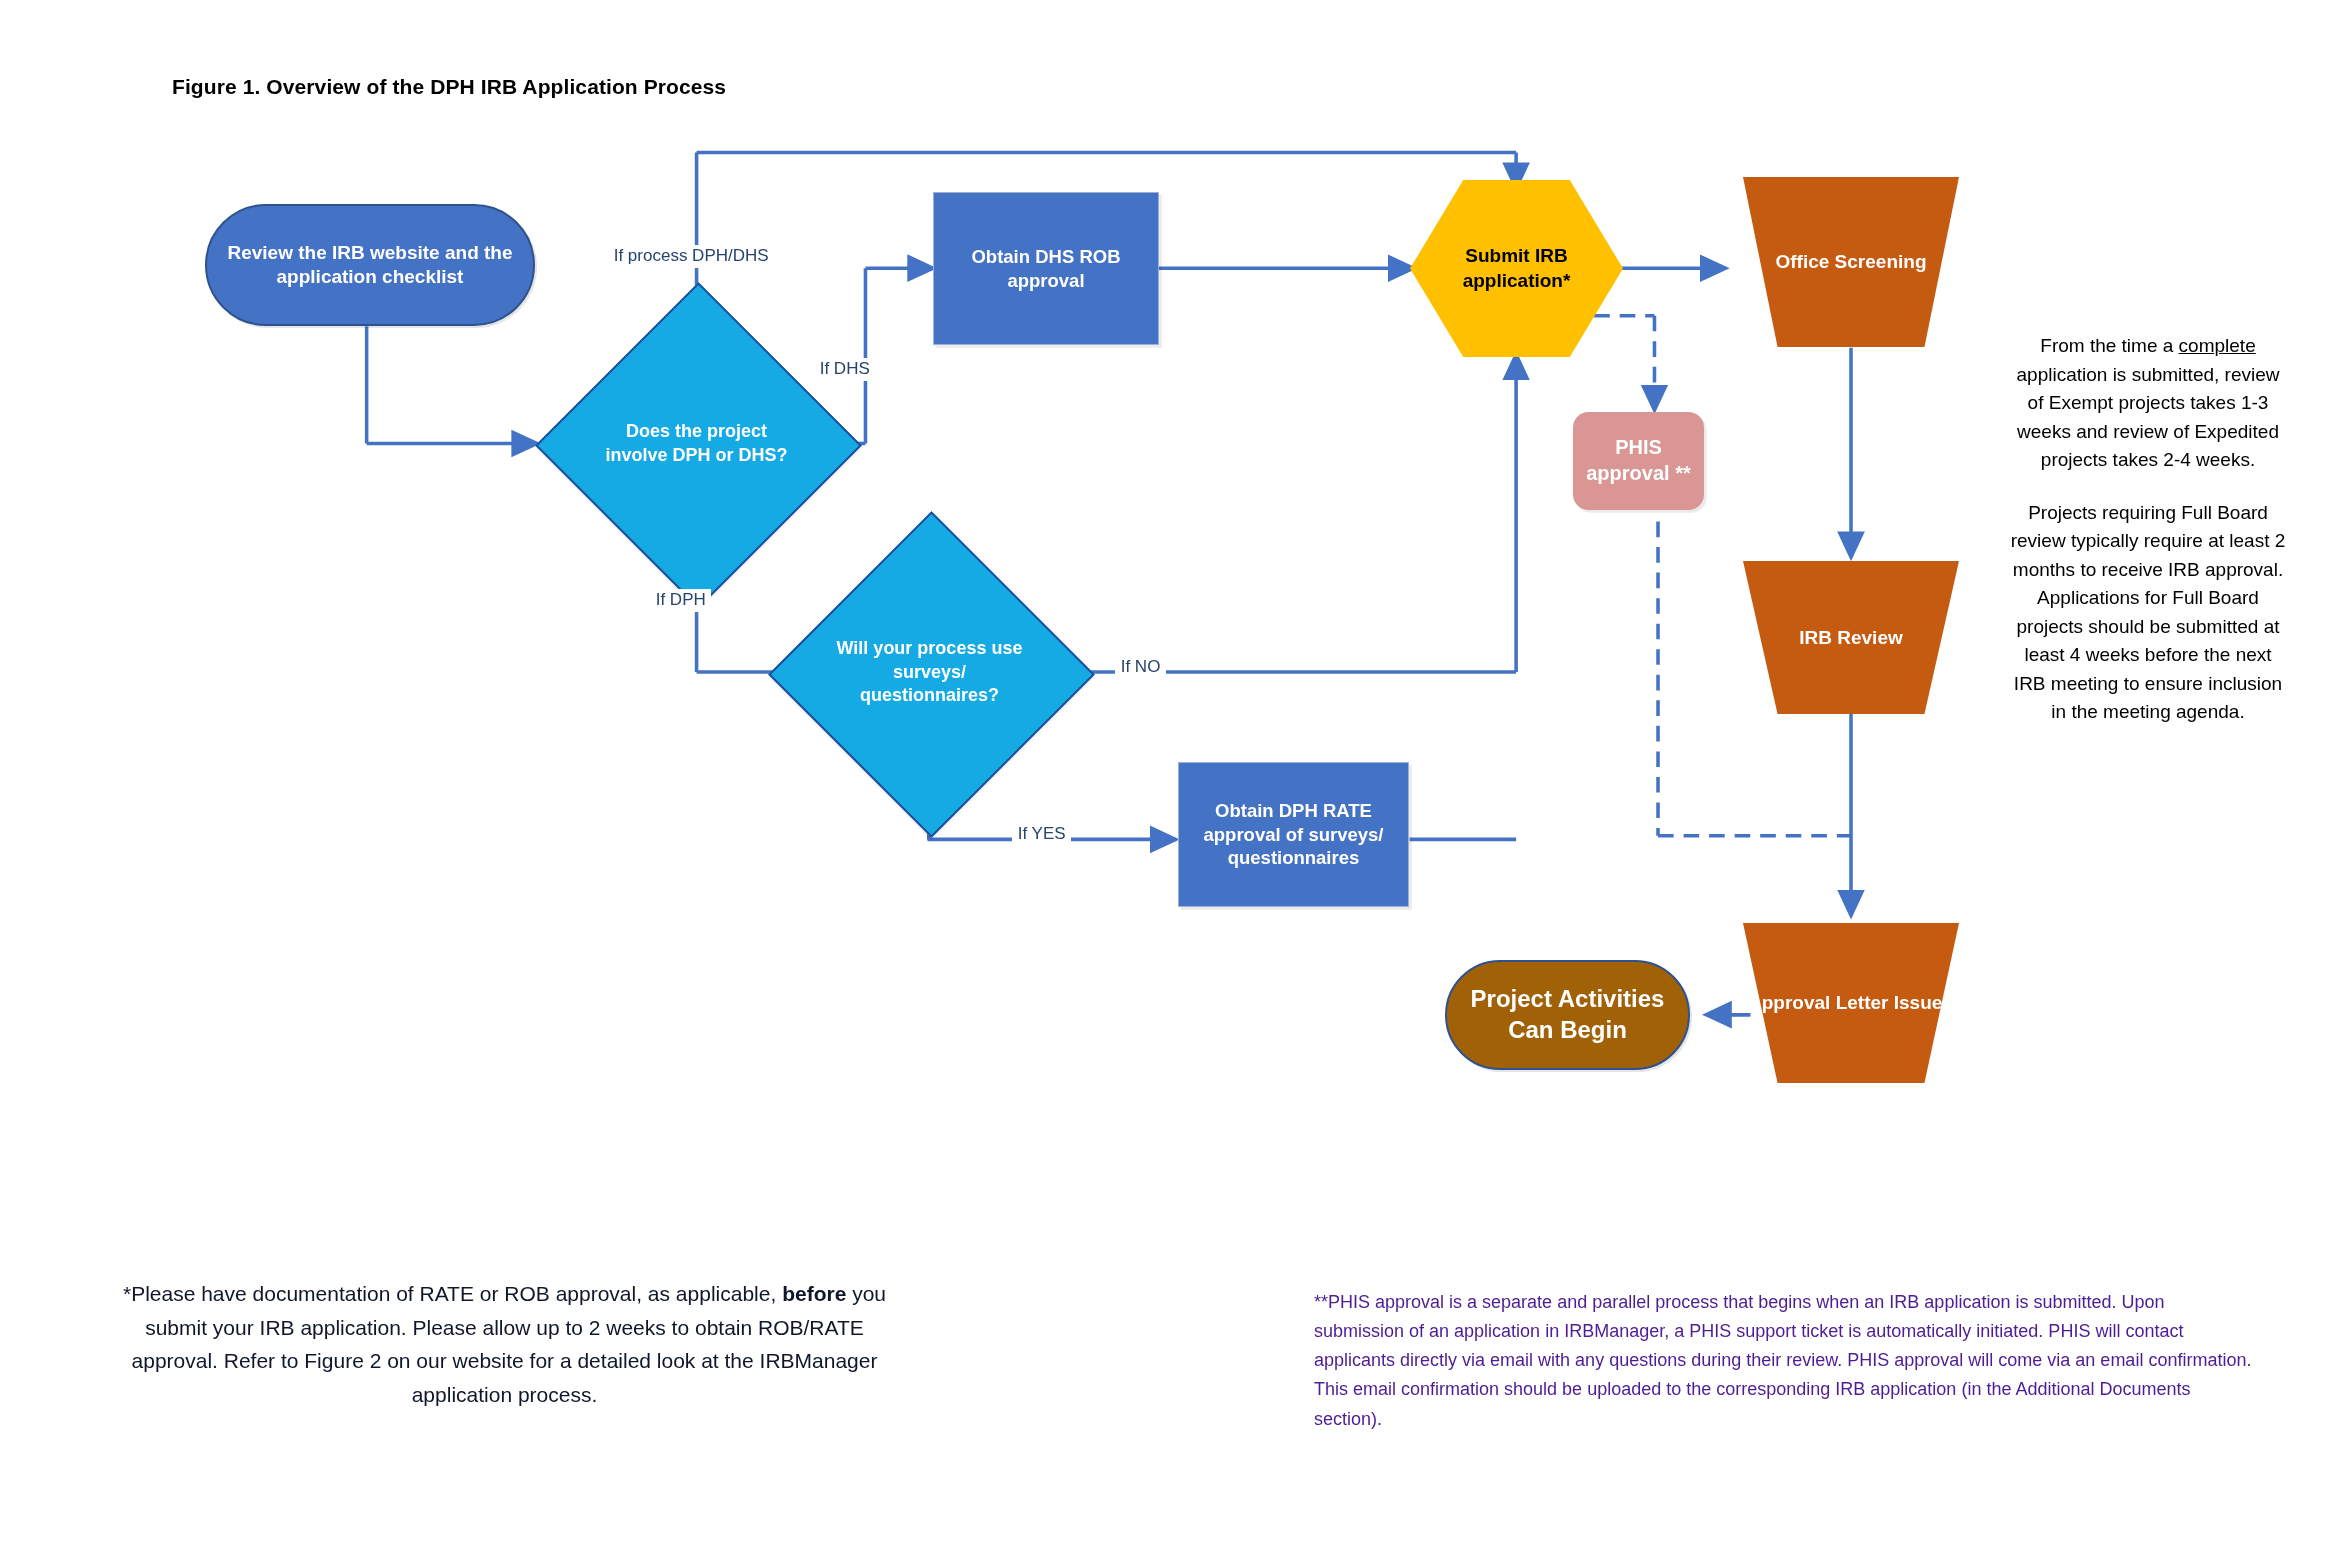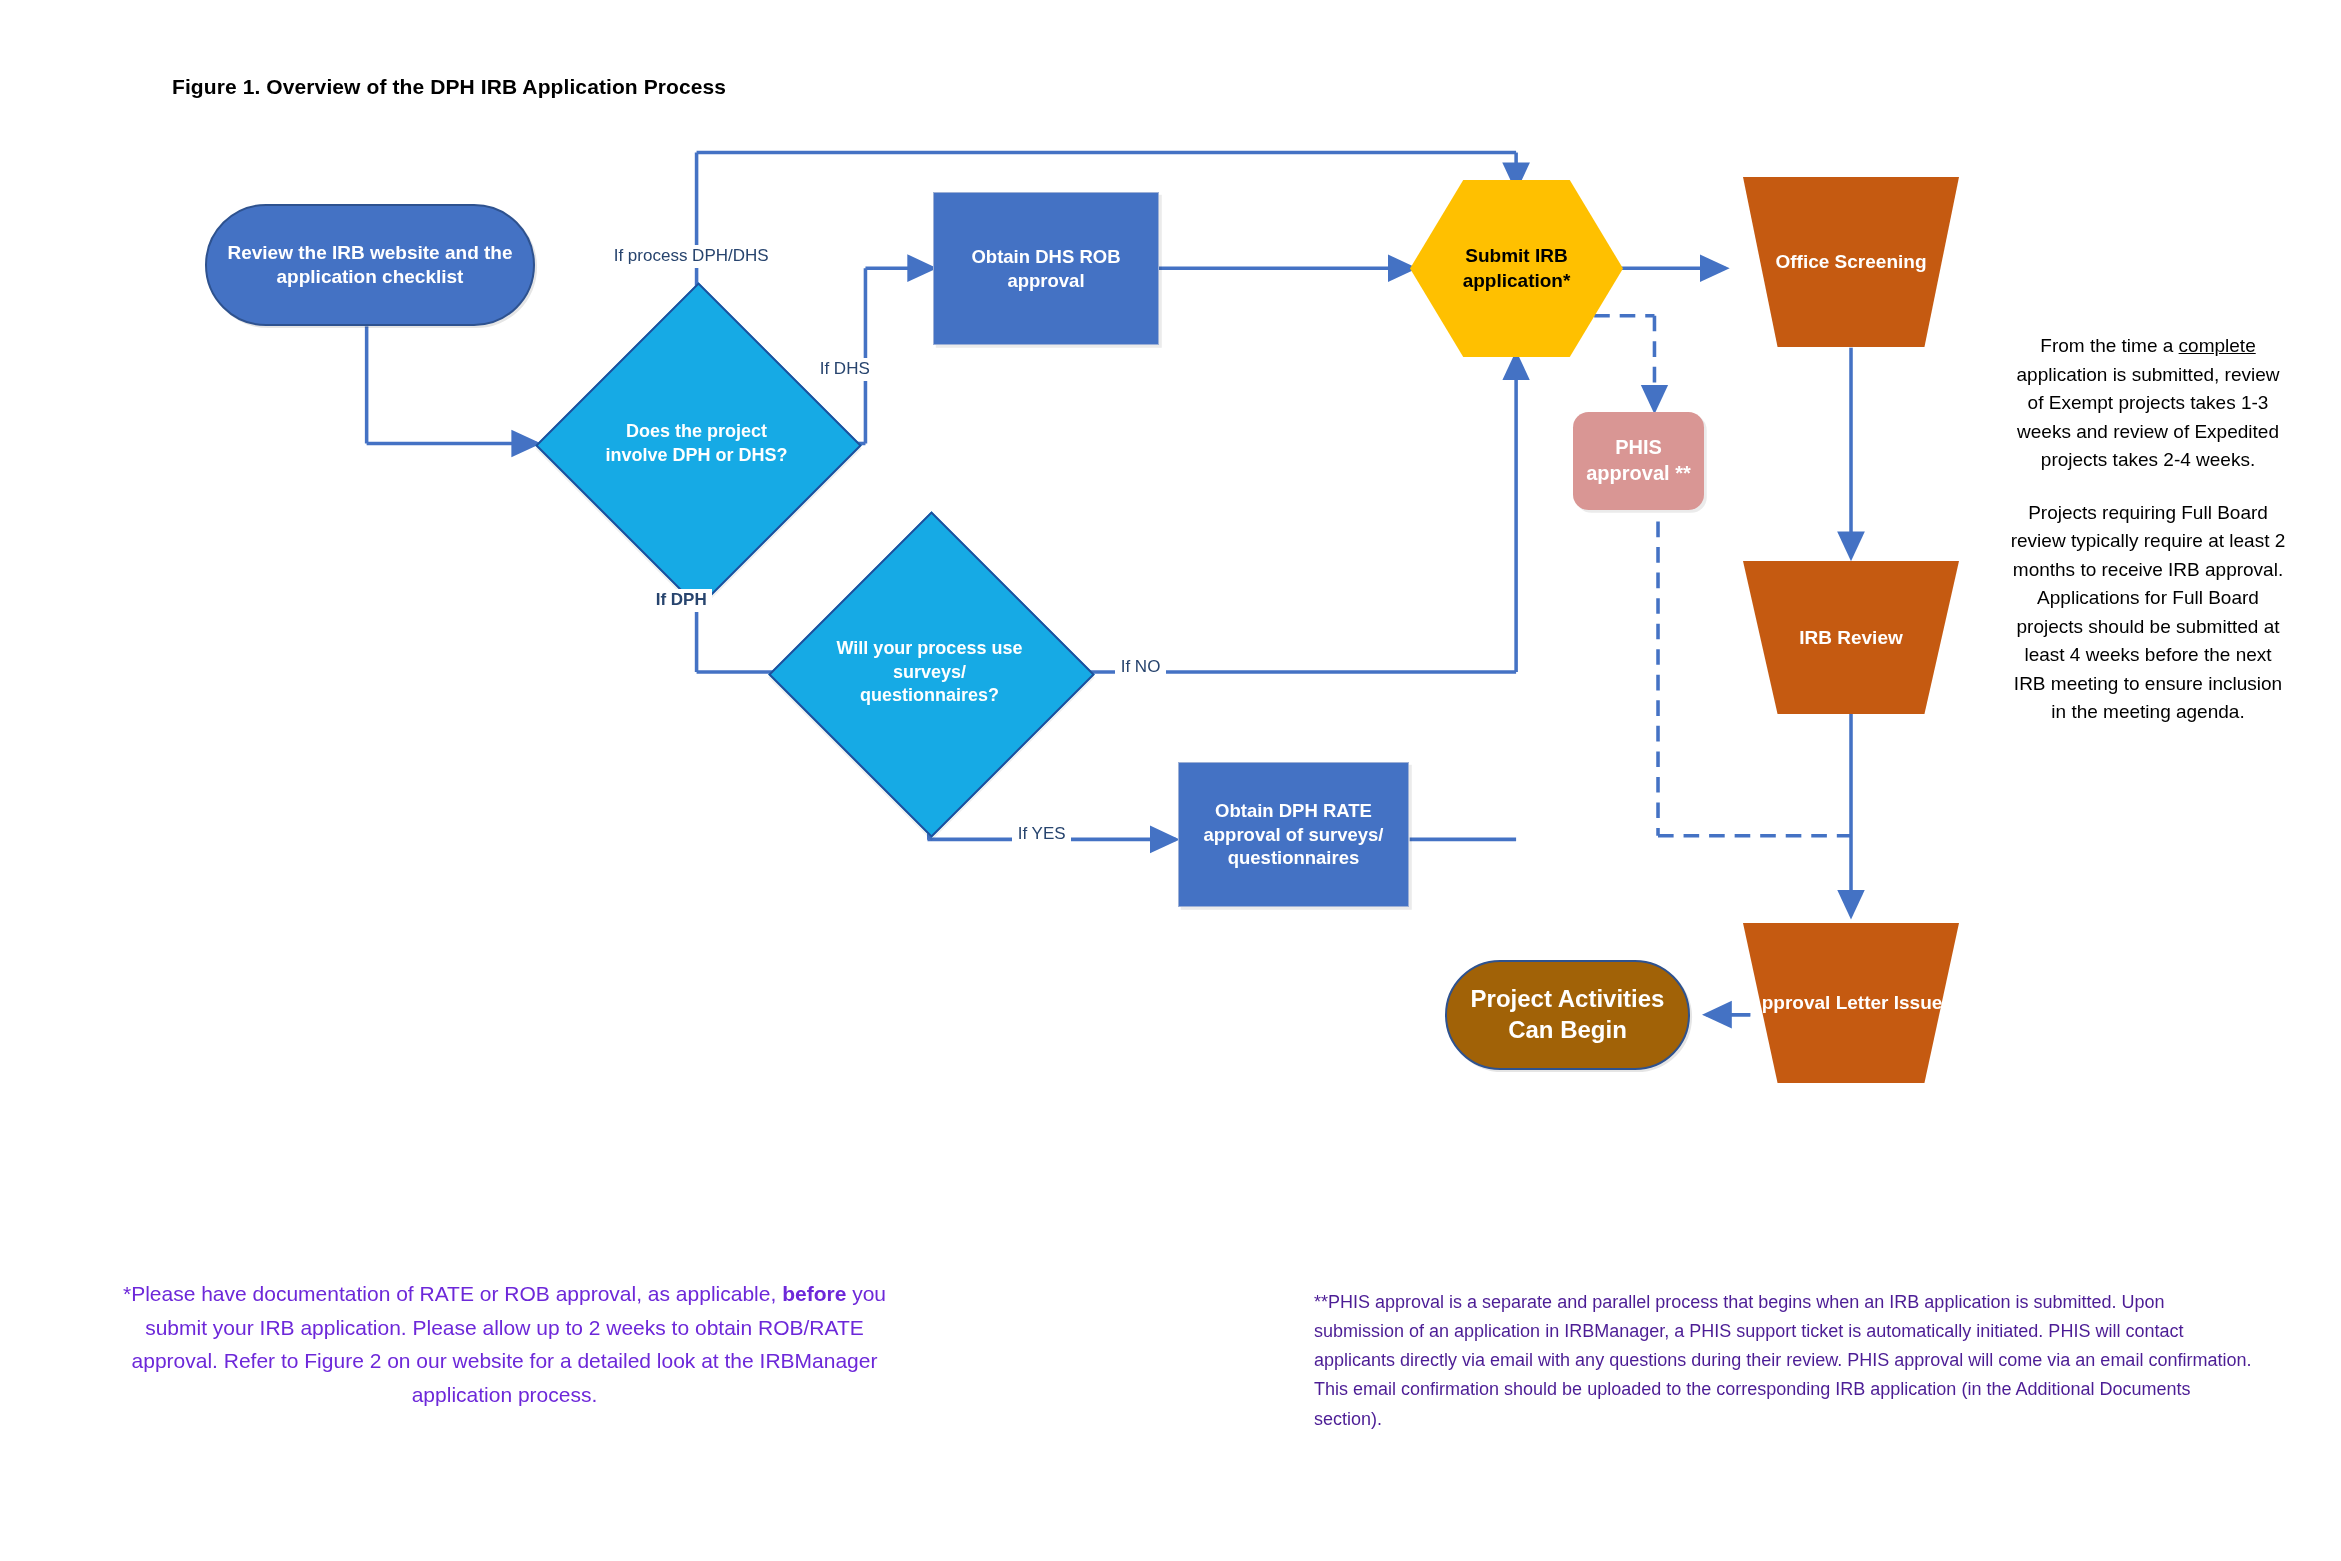--- a/index.html
+++ b/index.html
@@ -183,7 +183,7 @@
 
   <div class="edge-label" style="left:568px;top:245px;">If process DPH/DHS</div>
   <div class="edge-label" style="left:774px;top:358px;">If DHS</div>
-  <div class="edge-label" style="left:610px;top:589px;font-weight:bold;">If DPH</div>
+  <div class="edge-label" style="left:610px;top:589px;">If DPH</div>
   <div class="edge-label" style="left:1075px;top:656px;">If NO</div>
   <div class="edge-label" style="left:972px;top:823px;">If YES</div>
 

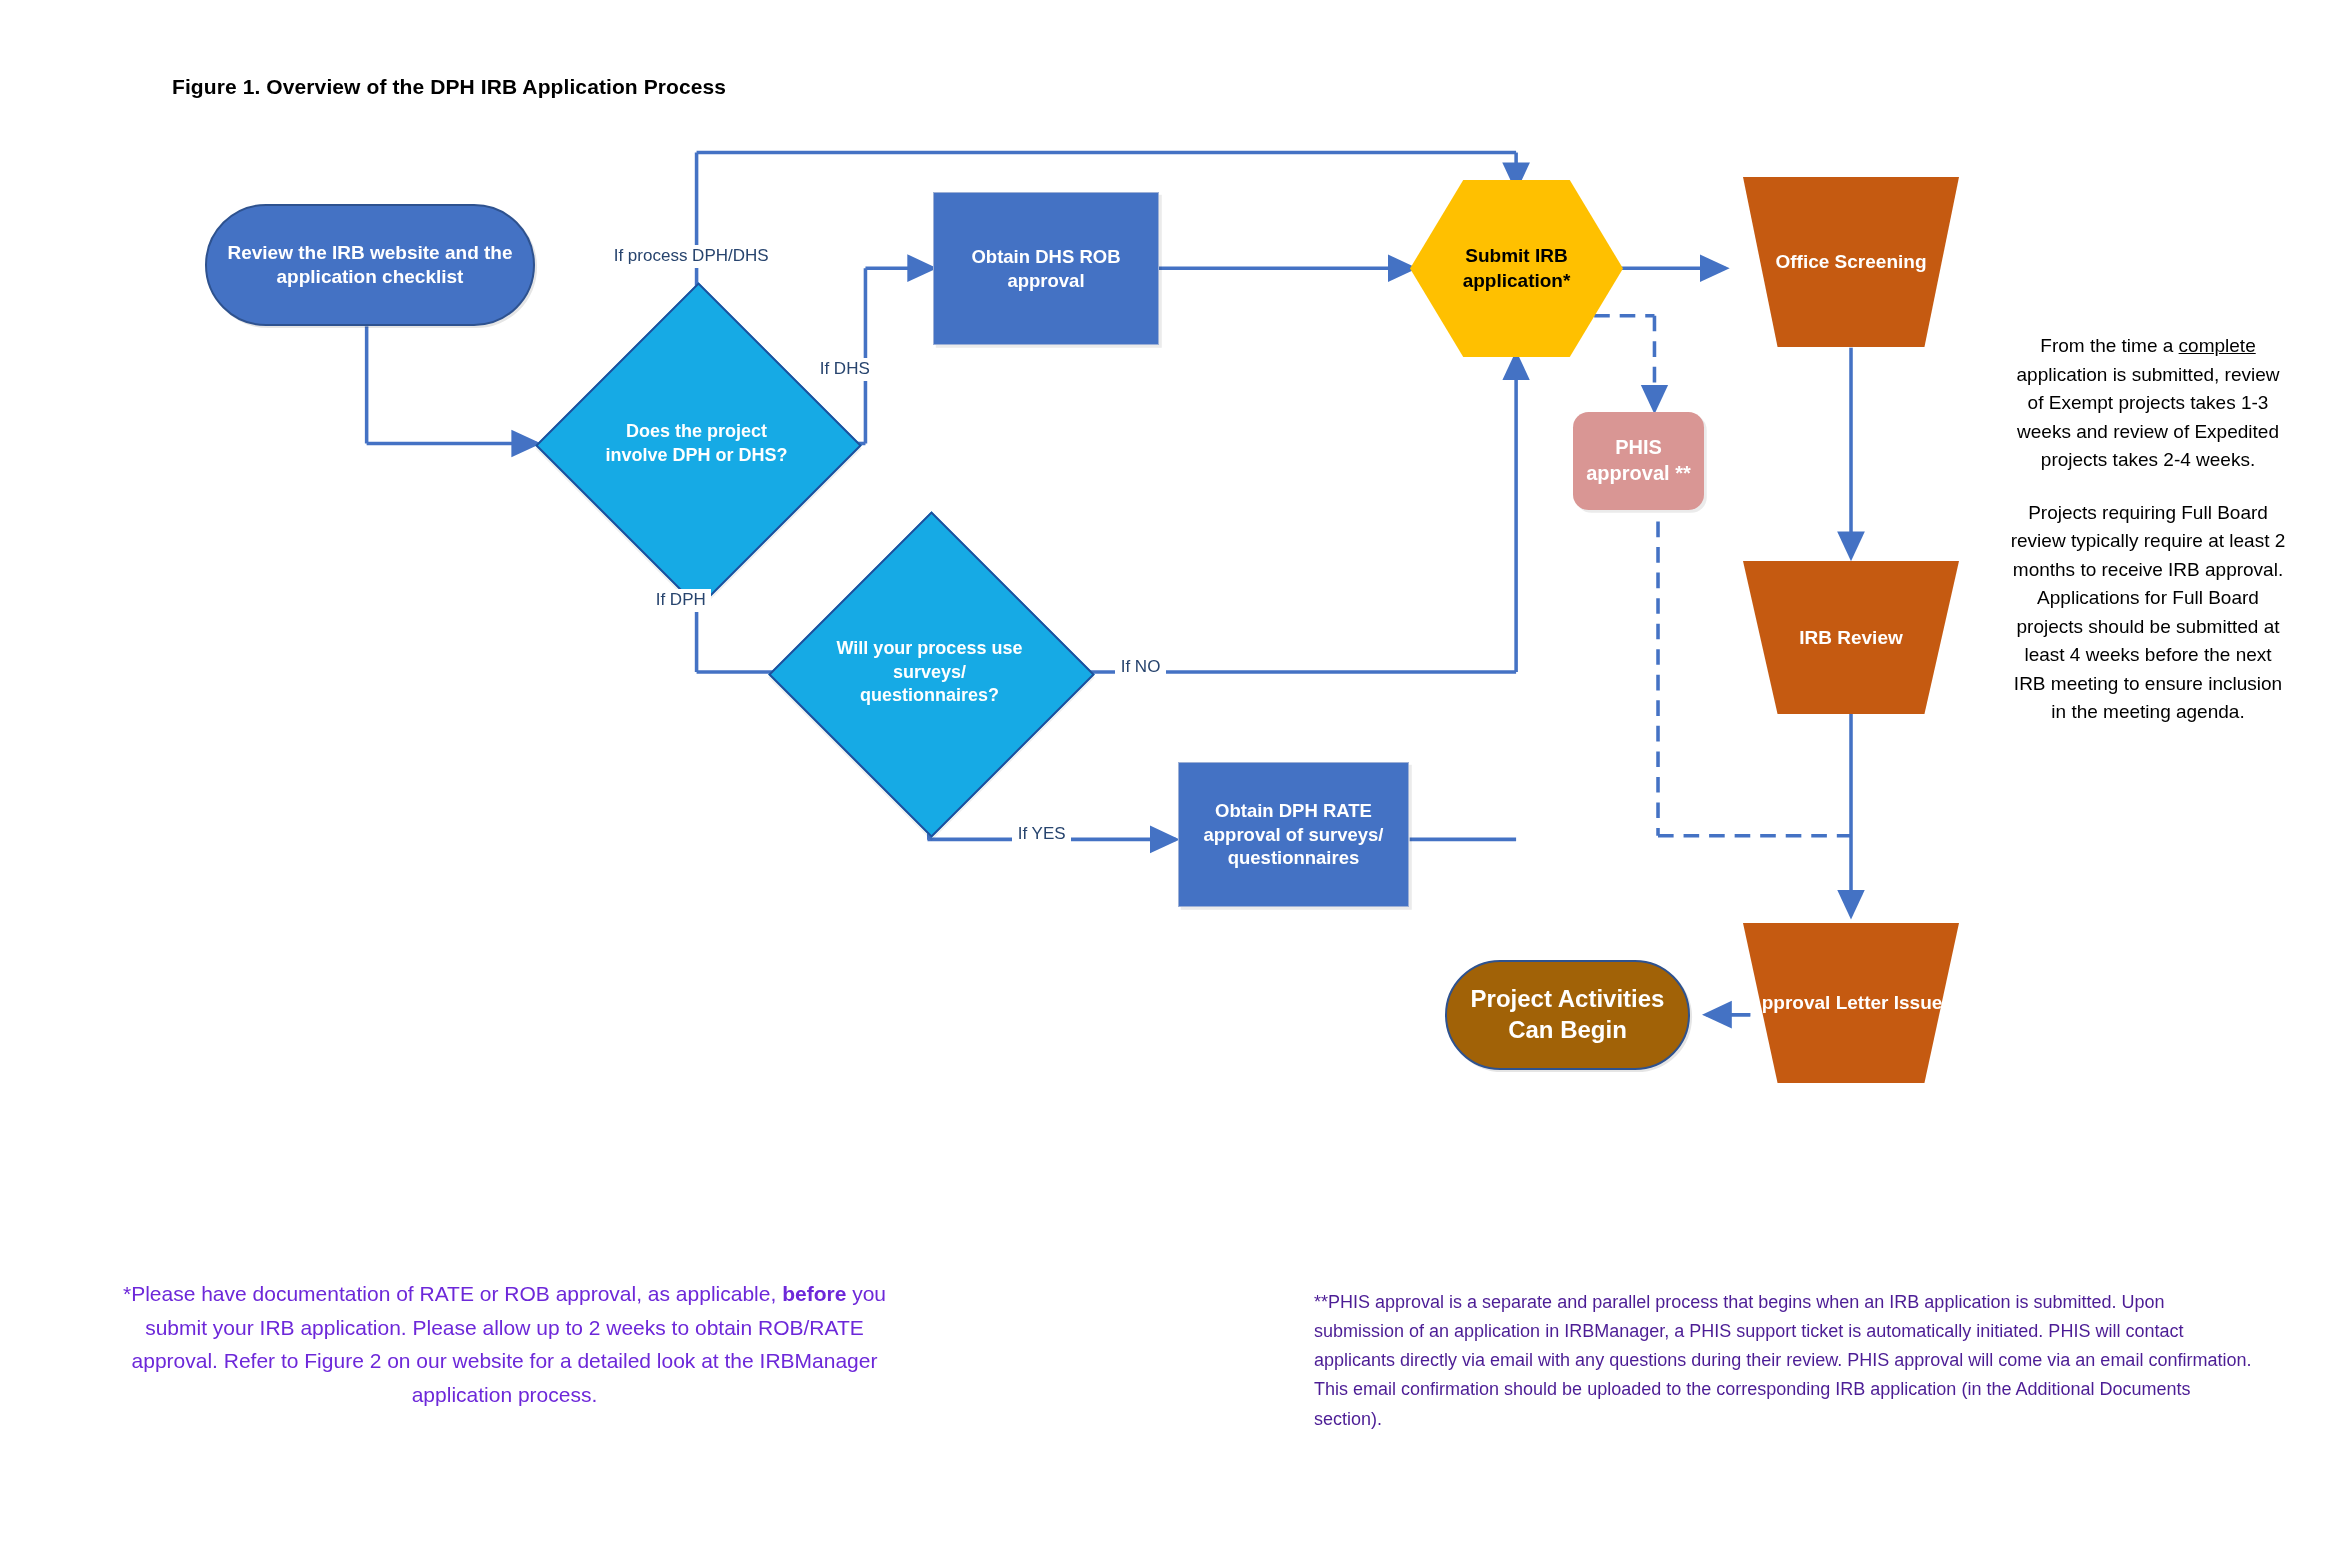--- a/index.html
+++ b/index.html
@@ -58,7 +58,7 @@
   #side-note p{margin:0 0 24px 0;}
 
   
-  #footnote-left{position:absolute;left:67px;top:1277px;width:795px;font-size:21px;line-height:1.6;color:#6d28d9;text-align:center;}
+  #footnote-left{position:absolute;left:67px;top:1277px;width:795px;font-size:21px;line-height:1.6;color:#0f172a;text-align:center;}
   #footnote-left b{font-weight:bold;}
   #footnote-right{position:absolute;left:1274px;top:1288px;width:944px;font-size:18px;line-height:1.62;color:#4c1d95;text-align:left;}
 </style>

